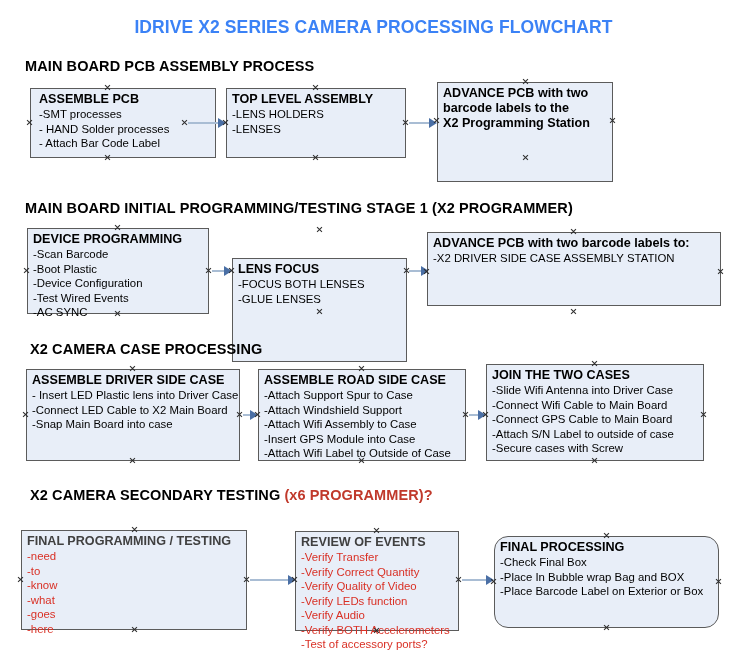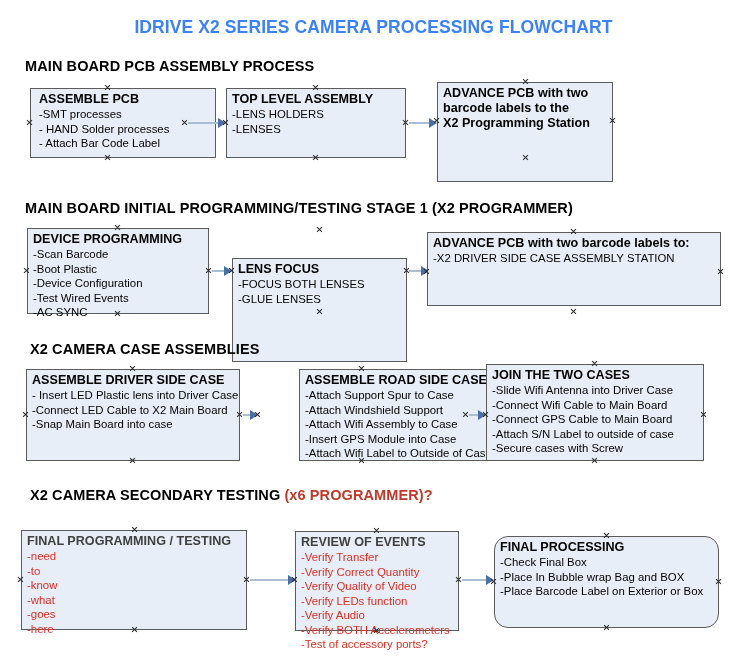--- a/index.html
+++ b/index.html
@@ -190,7 +190,7 @@
   <div class="handle" style="left:717px; top:268px;"></div>
 
   <div class="section-head" style="left:30px; top:341px;">
-    <span>X2 CAMERA CASE ASSEMBLIES</span>
+    <span>X2 CAMERA CASE PROCESSING</span>
   </div>
 
   <div class="node" style="left:26px; top:369px; width:214px; height:92px;">

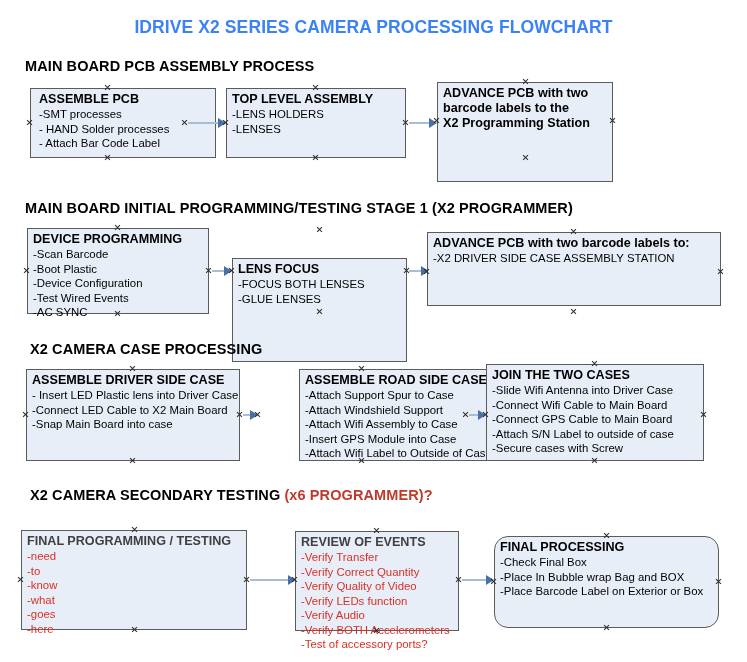--- a/index.html
+++ b/index.html
@@ -207,7 +207,7 @@
   <div class="conn" style="left:243px; top:414px; width:12px;"></div>
   <div class="arrowhead" style="left:250px; top:410px;"></div>
 
-  <div class="node" style="left:258px; top:369px; width:208px; height:92px;margin-left:41px;">
+  <div class="node" style="left:258px; top:369px; width:208px; height:92px;">
     <div class="head">ASSEMBLE ROAD SIDE CASE</div>
     <div class="line">-Attach Support Spur to Case</div>
     <div class="line">-Attach Windshield Support</div>

